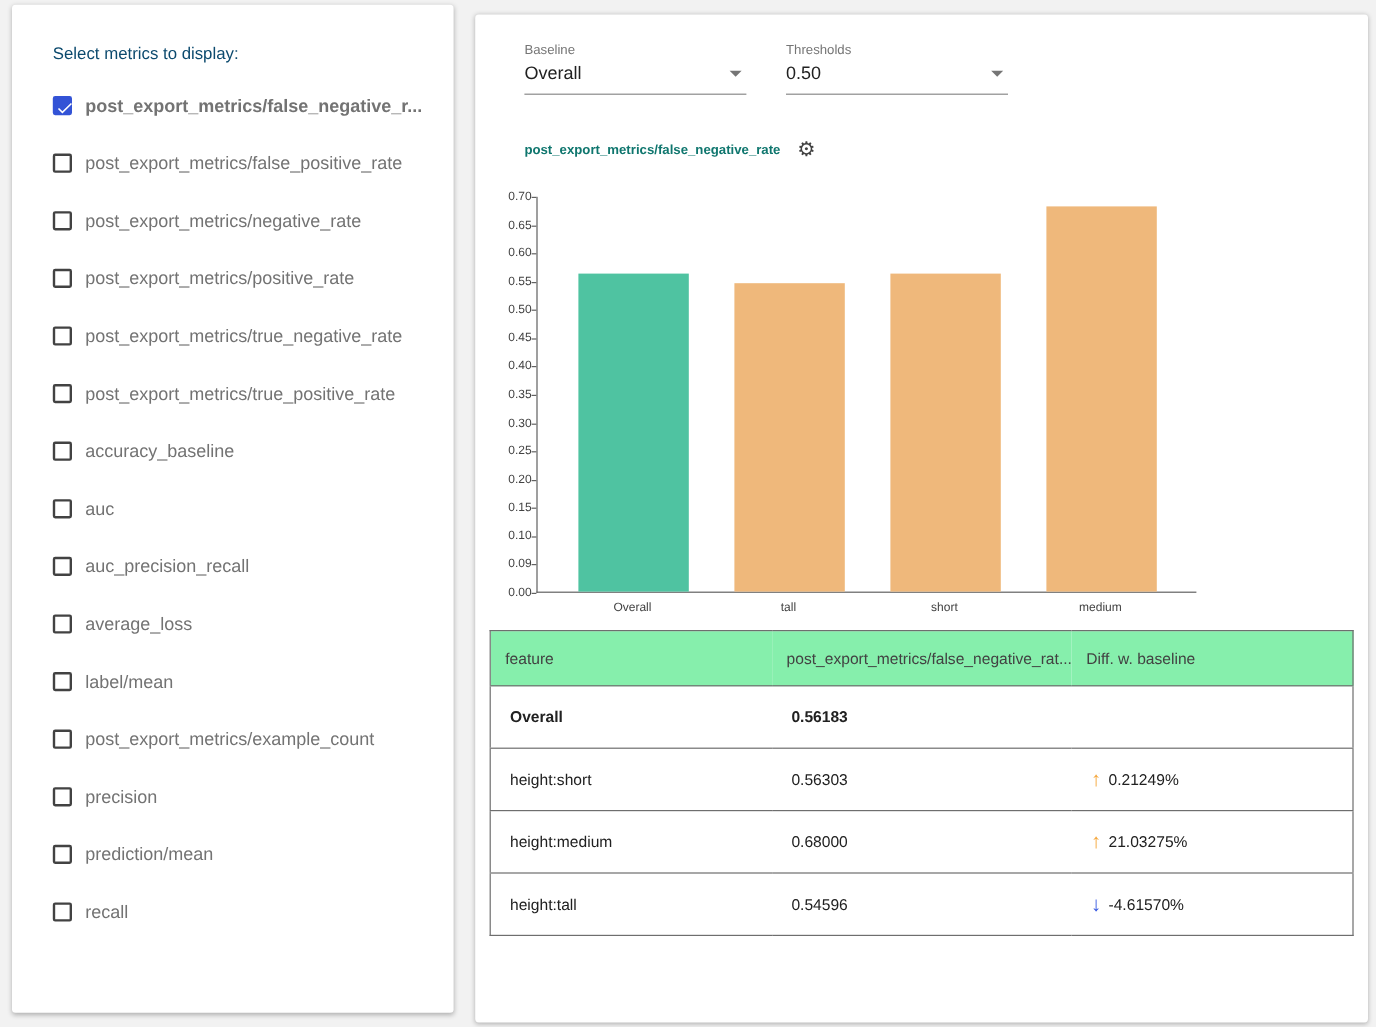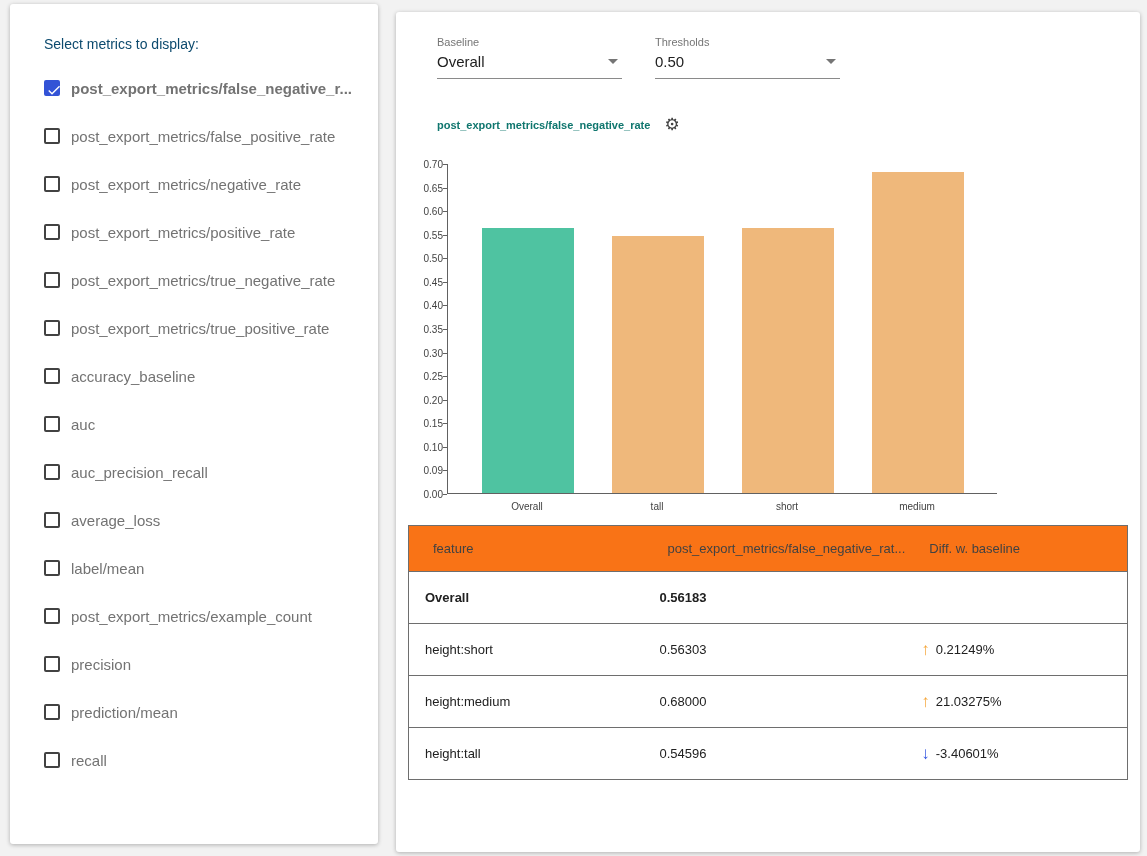--- a/index.html
+++ b/index.html
@@ -73,7 +73,7 @@
     border:1px solid #6e6e6e;
   }
   #results-table thead th {
-    background:#f97316; height:46px; text-align:left; padding-left:24px;
+    background:#86efac; height:46px; text-align:left; padding-left:12px;
     font-weight:normal; color:#424242; border-bottom:1px solid #6e6e6e;
   }
   #results-table tbody td {

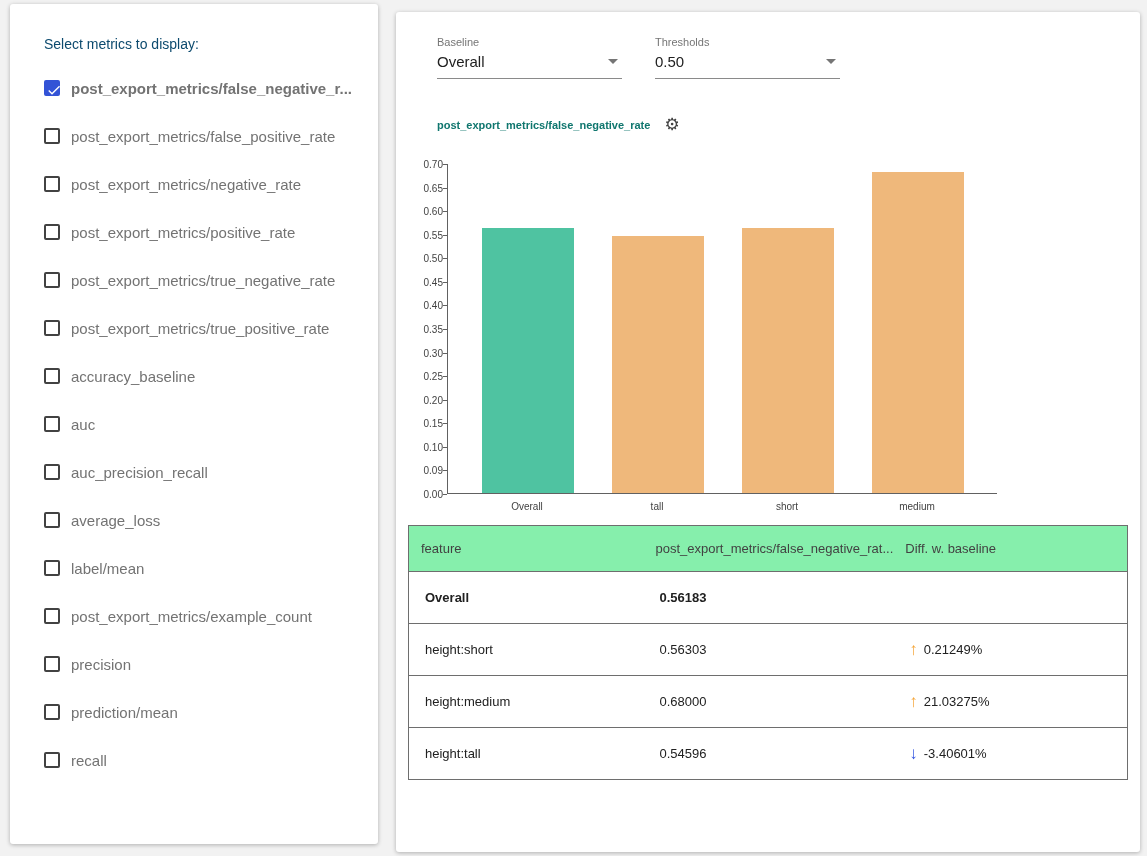--- a/index.html
+++ b/index.html
@@ -275,7 +275,7 @@
           <td>
             <div class="diff-wrap">
               <span class="arrow down">↓</span>
-              <span>-3.40601%</span>
+              <span>-4.61570%</span>
             </div>
           </td>
         </tr>

